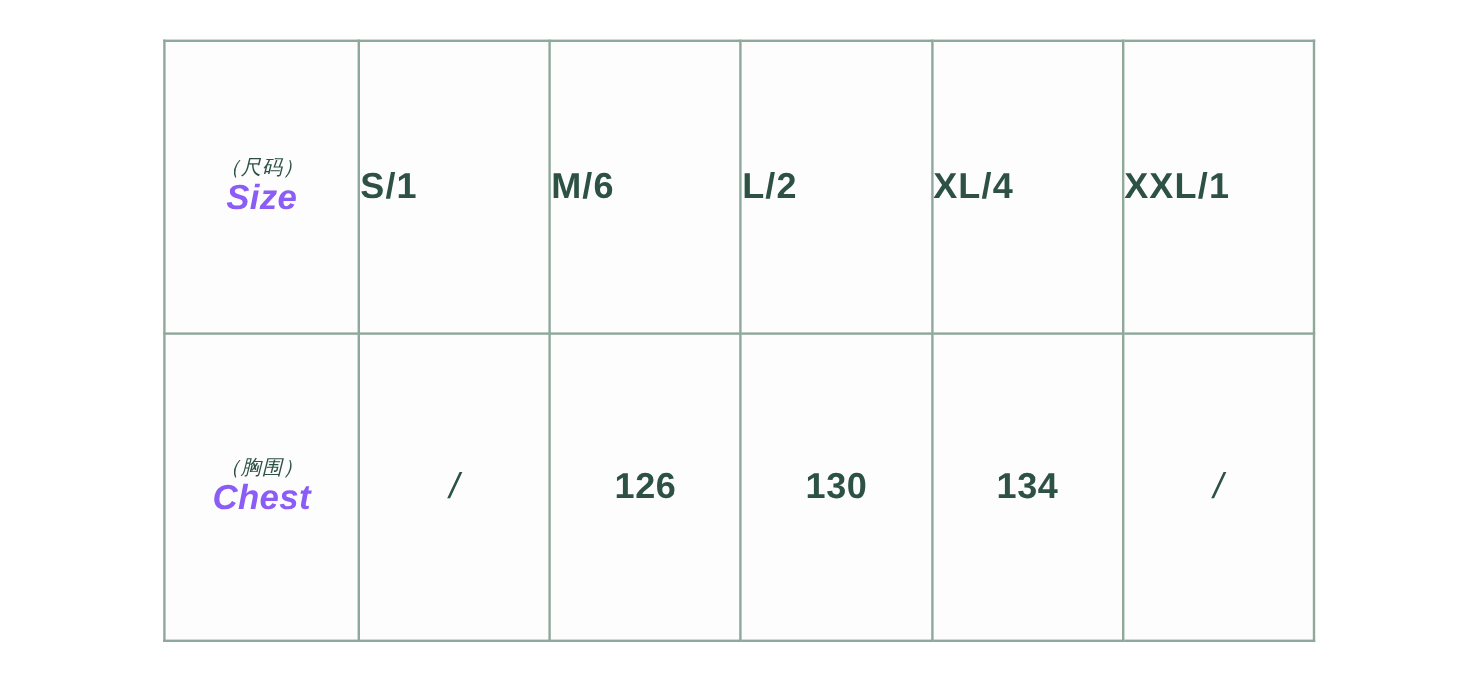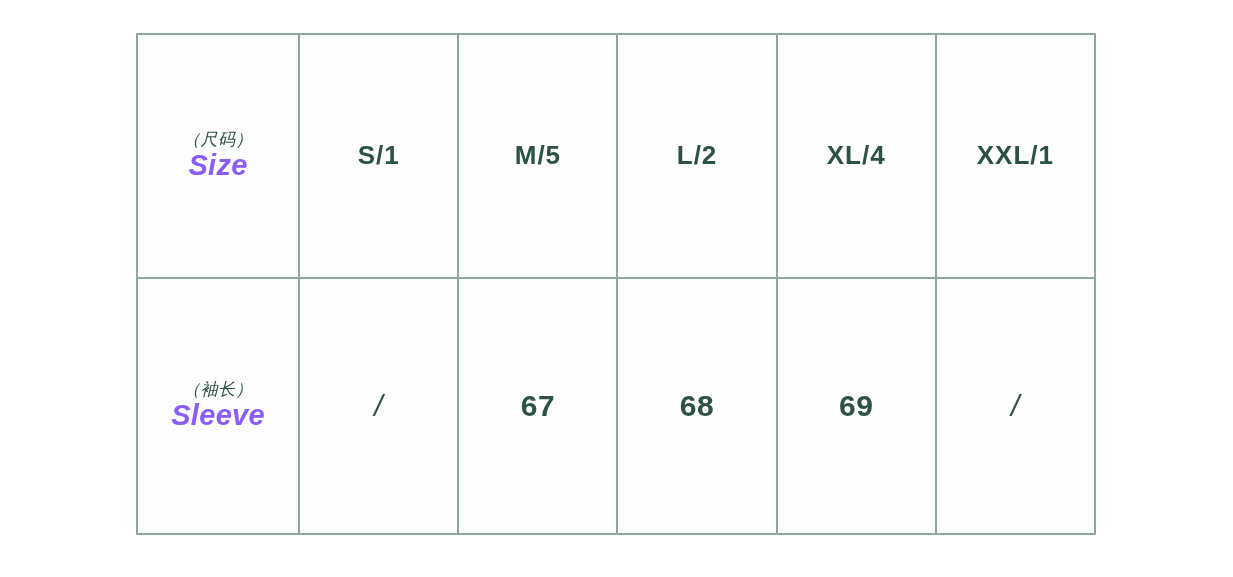--- a/index.html
+++ b/index.html
@@ -72,8 +72,8 @@
 
   
   .size-head {
-    text-align: center;
-    font-size: 26px;
+    text-align: left;
+    font-size: 30px;
     font-weight: bold;
     letter-spacing: 1px;
     color: #2d5245;

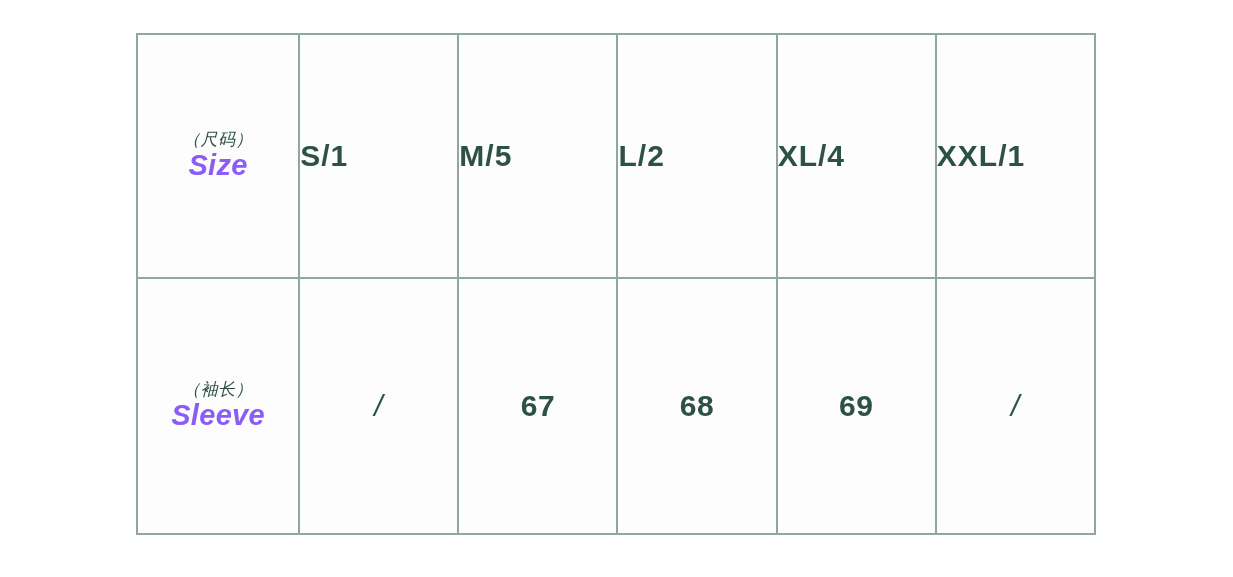--- a/index.html
+++ b/index.html
@@ -113,7 +113,7 @@
           <span class="en">Size</span>
         </td>
         <td class="size-head">S/1</td>
-        <td class="size-head">M/5</td>
+        <td class="size-head">M/6</td>
         <td class="size-head">L/2</td>
         <td class="size-head">XL/4</td>
         <td class="size-head">XXL/1</td>

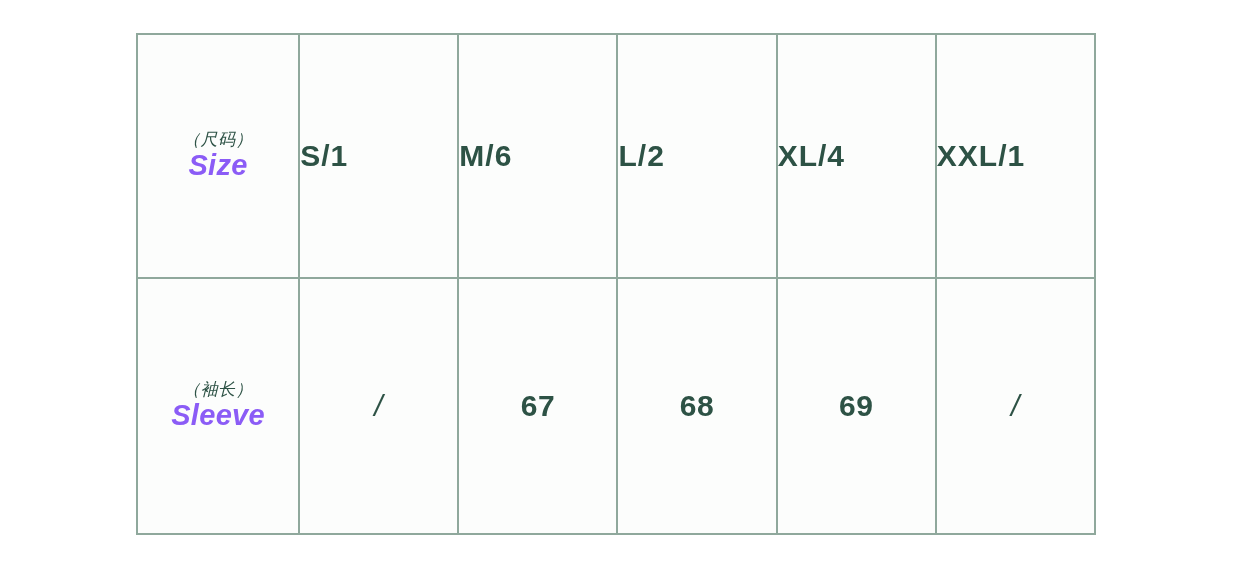--- a/index.html
+++ b/index.html
@@ -121,6 +121,17 @@
 
 
 
+      <tr class="r-data">
+        <td class="label-cell">
+          <span class="cn">（胸围）</span>
+          <span class="en">Chest</span>
+        </td>
+        <td class="value-cell na">/</td>
+        <td class="value-cell">126</td>
+        <td class="value-cell">130</td>
+        <td class="value-cell">134</td>
+        <td class="value-cell na">/</td>
+      </tr>
 
       <tr class="r-data">
         <td class="label-cell">

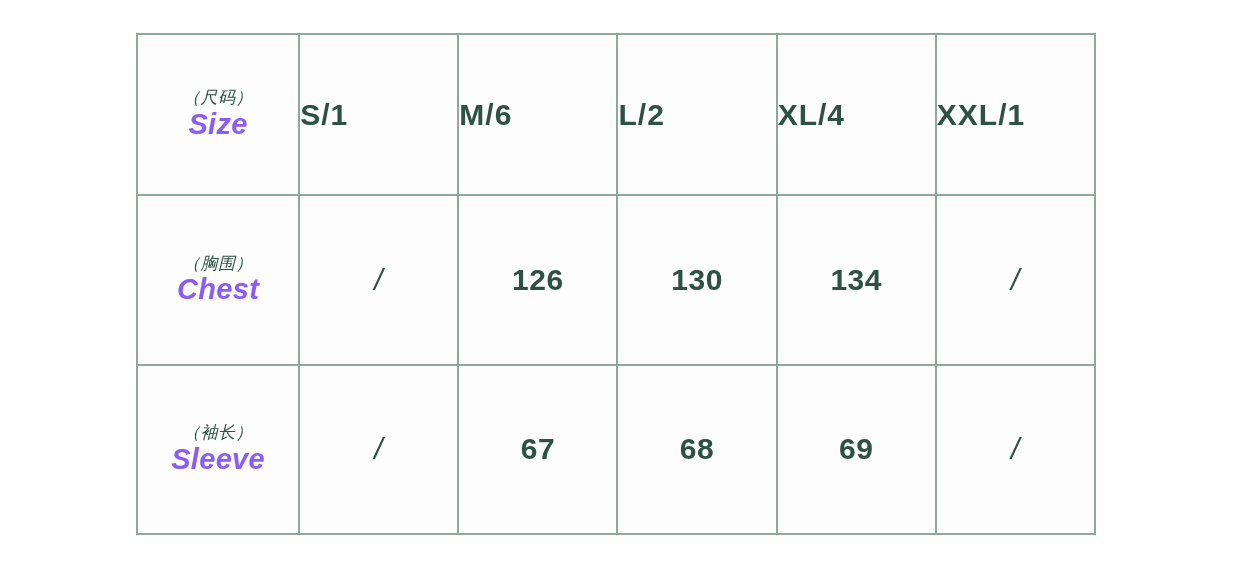--- a/index.html
+++ b/index.html
@@ -133,17 +133,6 @@
         <td class="value-cell na">/</td>
       </tr>
 
-      <tr class="r-data">
-        <td class="label-cell">
-          <span class="cn">（袖长）</span>
-          <span class="en">Sleeve</span>
-        </td>
-        <td class="value-cell na">/</td>
-        <td class="value-cell">67</td>
-        <td class="value-cell">68</td>
-        <td class="value-cell">69</td>
-        <td class="value-cell na">/</td>
-      </tr>
     </tbody>
   </table>
 </div>

